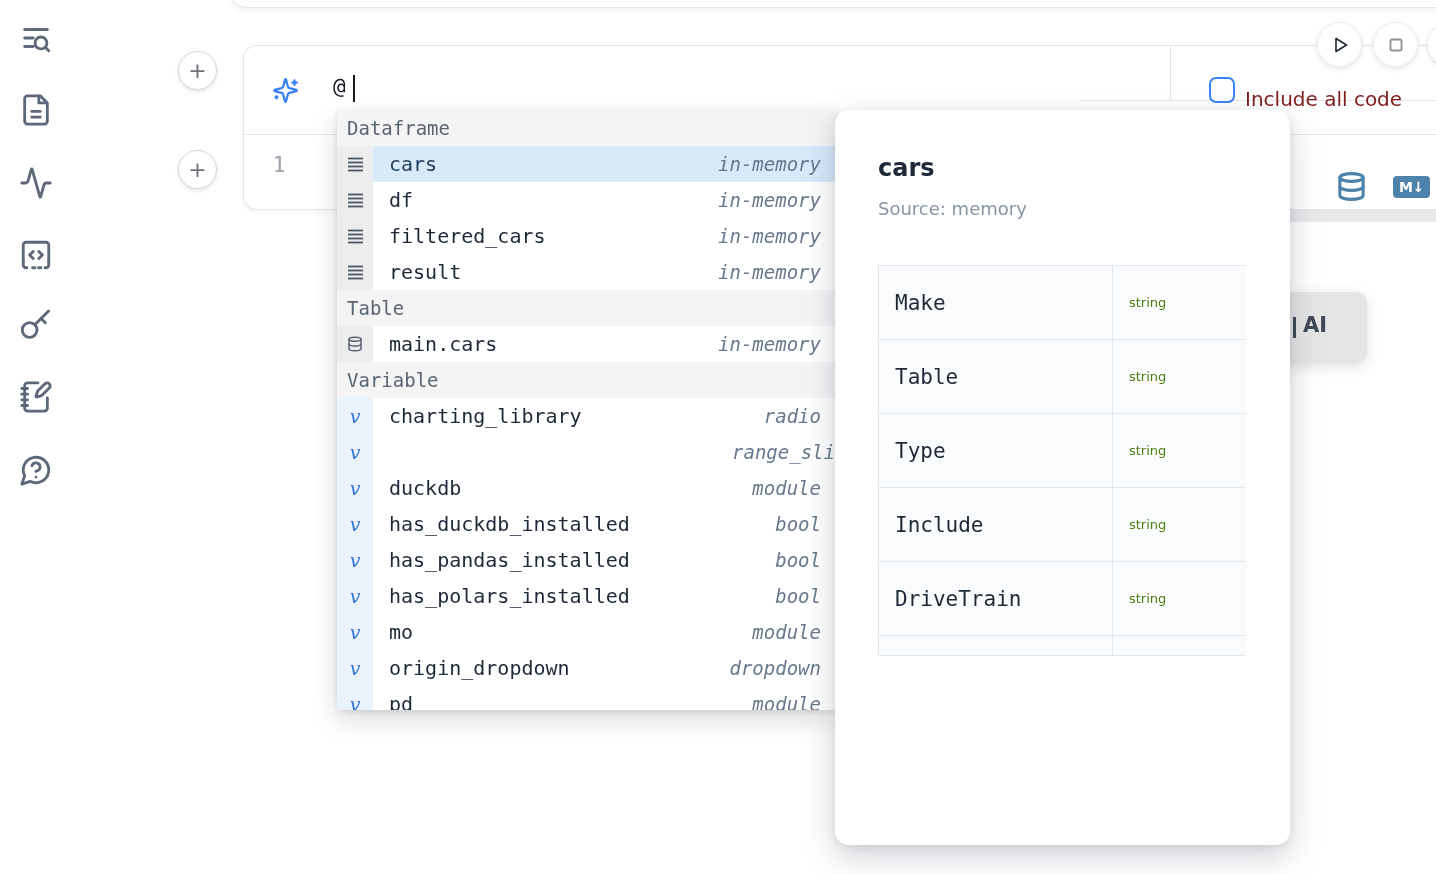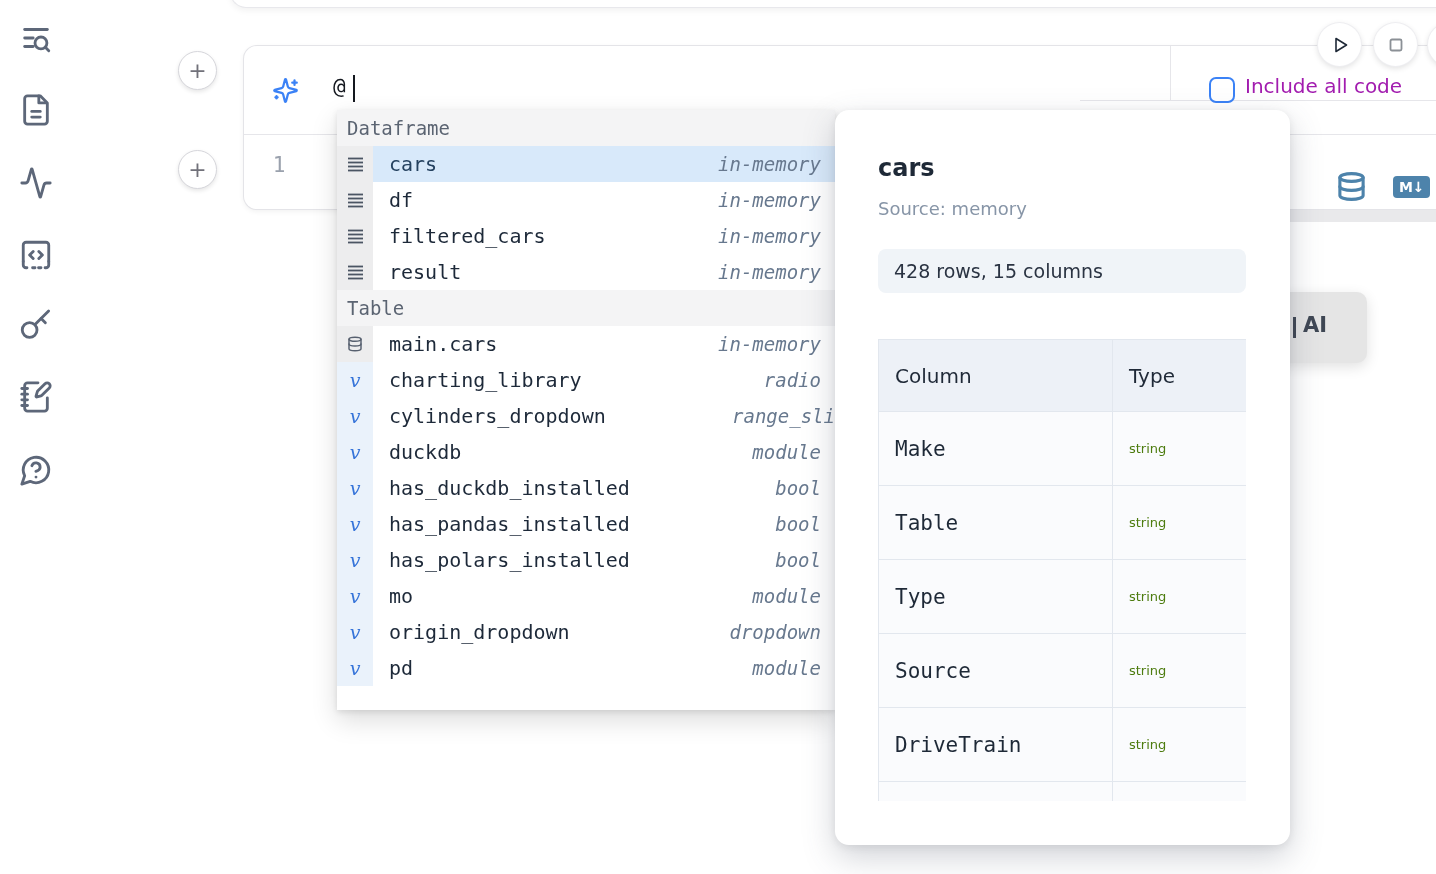--- a/index.html
+++ b/index.html
@@ -38,7 +38,7 @@
 
   .checkbox { position:absolute; left:965px; top:31px; width:26px; height:26px; border:2px solid #3b82f6;
     border-radius:7px; background:#fff; cursor:pointer; }
-  .checkbox-label { position:absolute; left:1001px; top:28px; font-size:20px; color:#a21caf; }
+  .checkbox-label { position:absolute; left:1001px; top:41px; font-size:20px; color:#7f1d1d; }
 
   .line-no { position:absolute; left:20px; top:107px; width:30px; text-align:center;
     font-family:"DejaVu Sans Mono", monospace; font-size:21px; color:#9aa1ad; }

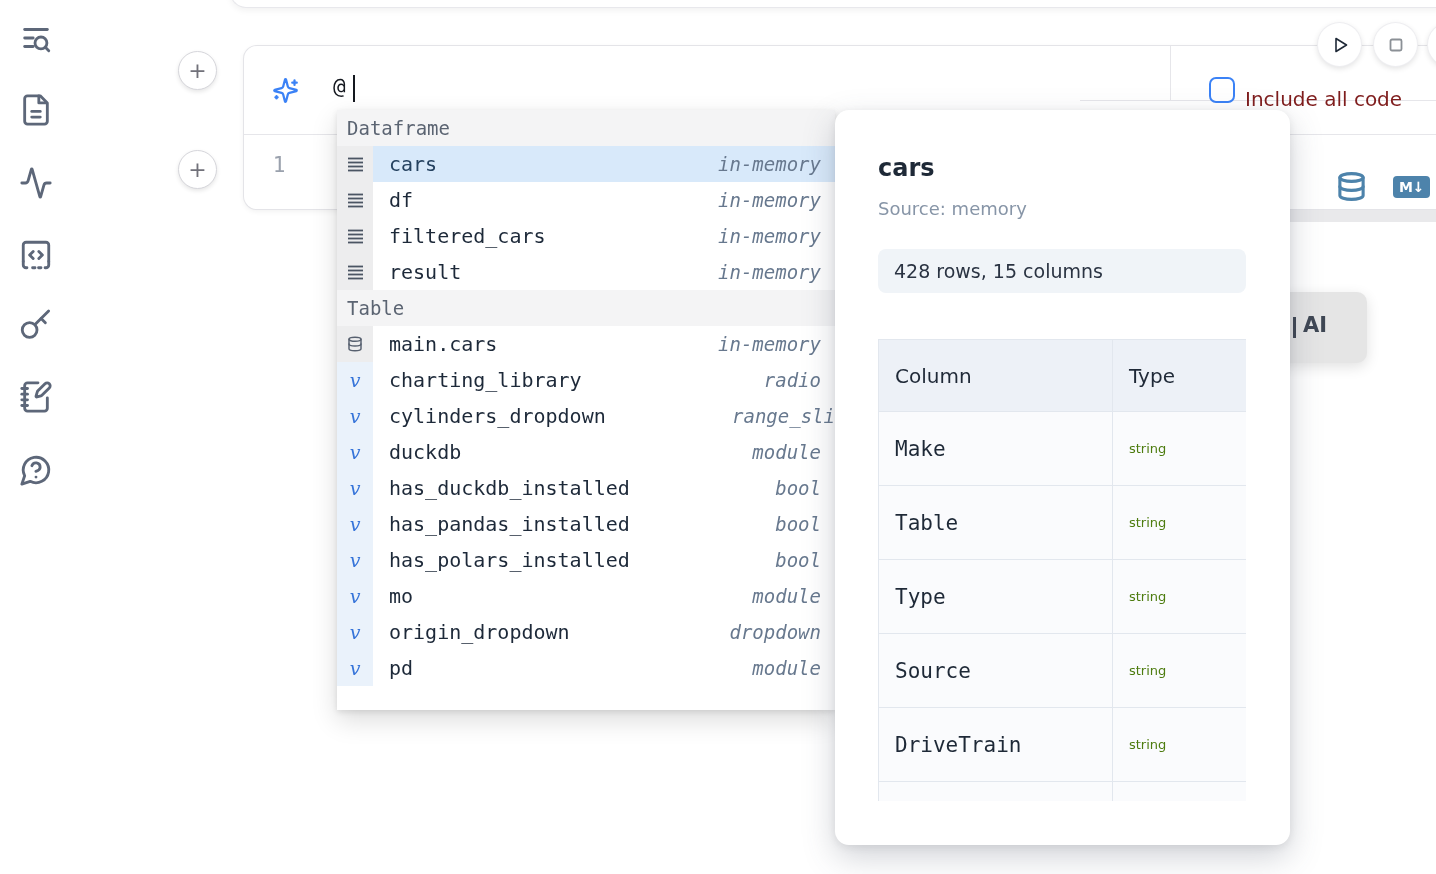--- a/index.html
+++ b/index.html
@@ -400,7 +400,6 @@
   <div class="preview">
     <div class="pv-title">cars</div>
     <div class="pv-source">Source: memory</div>
-    <div class="pv-pill">428 rows, 15 columns</div>
     <div class="tbl-clip">
       <table class="pv-table">
         <colgroup>

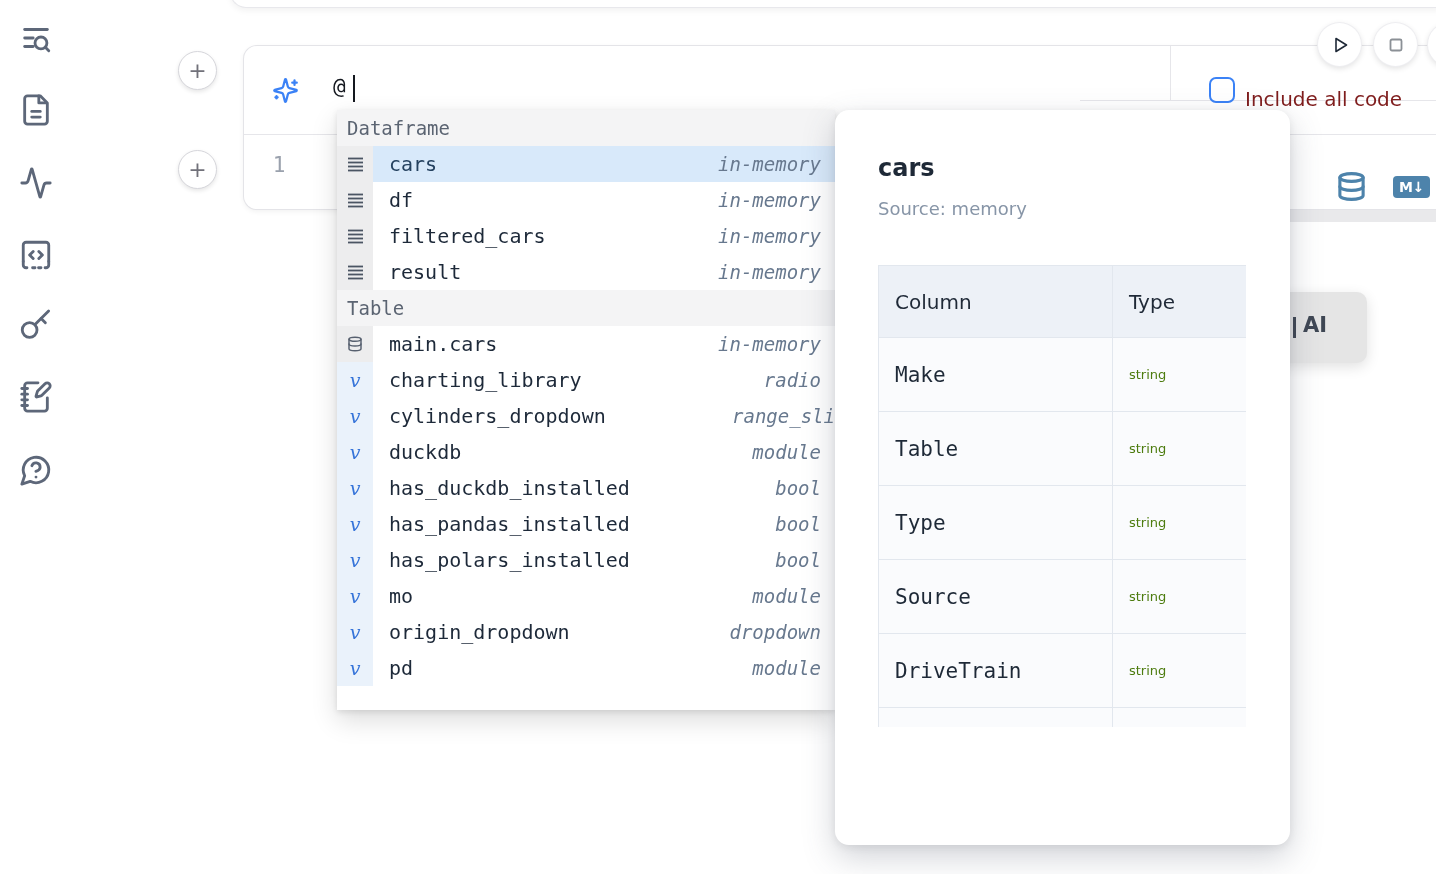--- a/index.html
+++ b/index.html
@@ -407,10 +407,6 @@
             <col class="col-t">
           </colgroup>
         <tbody>
-            <tr>
-          <th>Column</th>
-          <th>Type</th>
-        </tr>
         <tr>
           <td class="cname">Make</td>
           <td class="ctype">string</td>

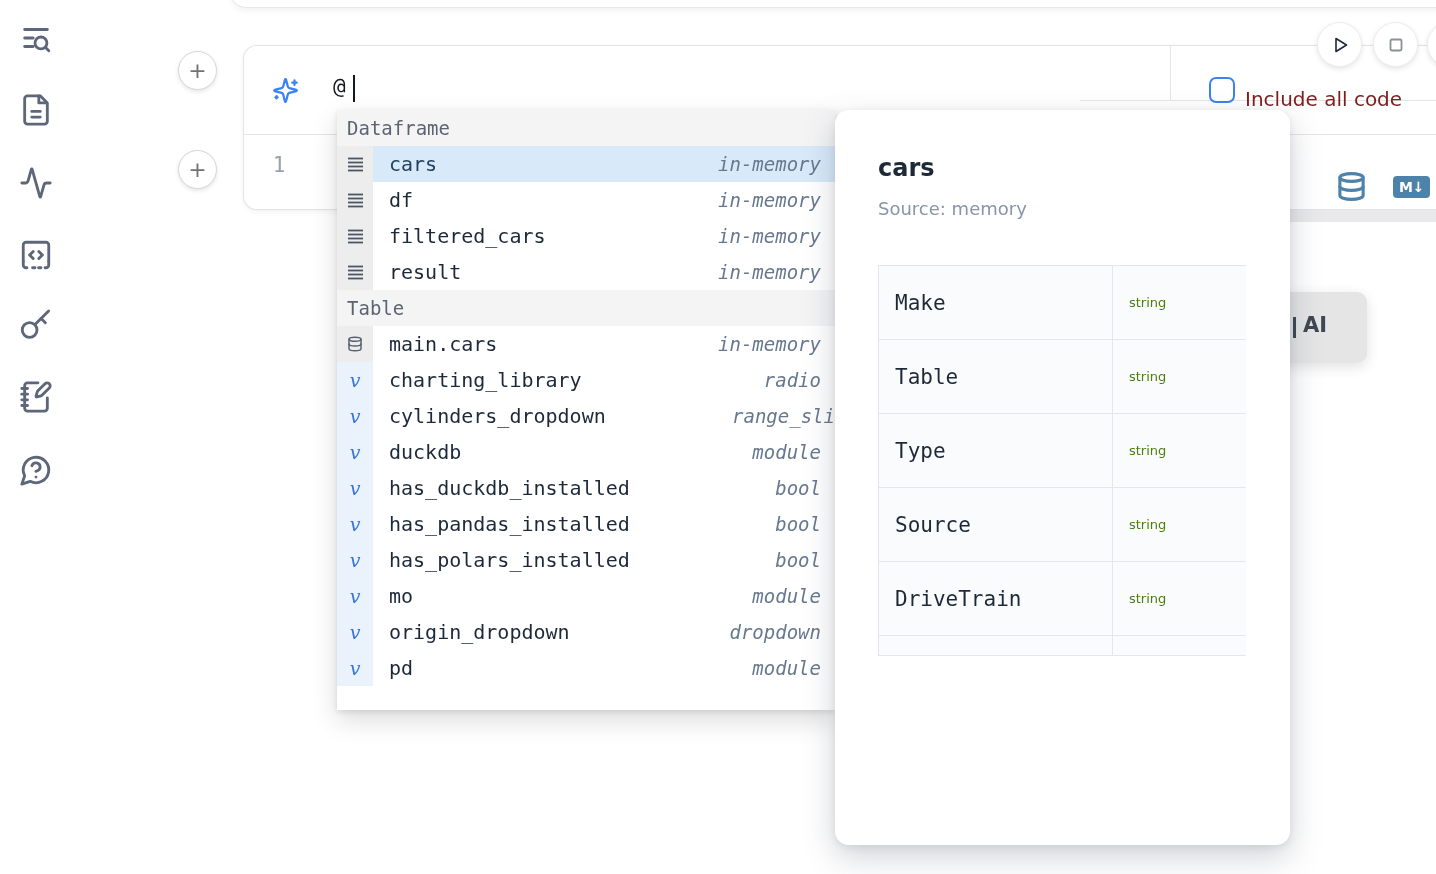--- a/index.html
+++ b/index.html
@@ -313,6 +313,7 @@
         </span>
     </div>
 
+    <div class="ac-header">Variable</div>
 
     <div class="ac-row var">
       <span class="ac-gutter">

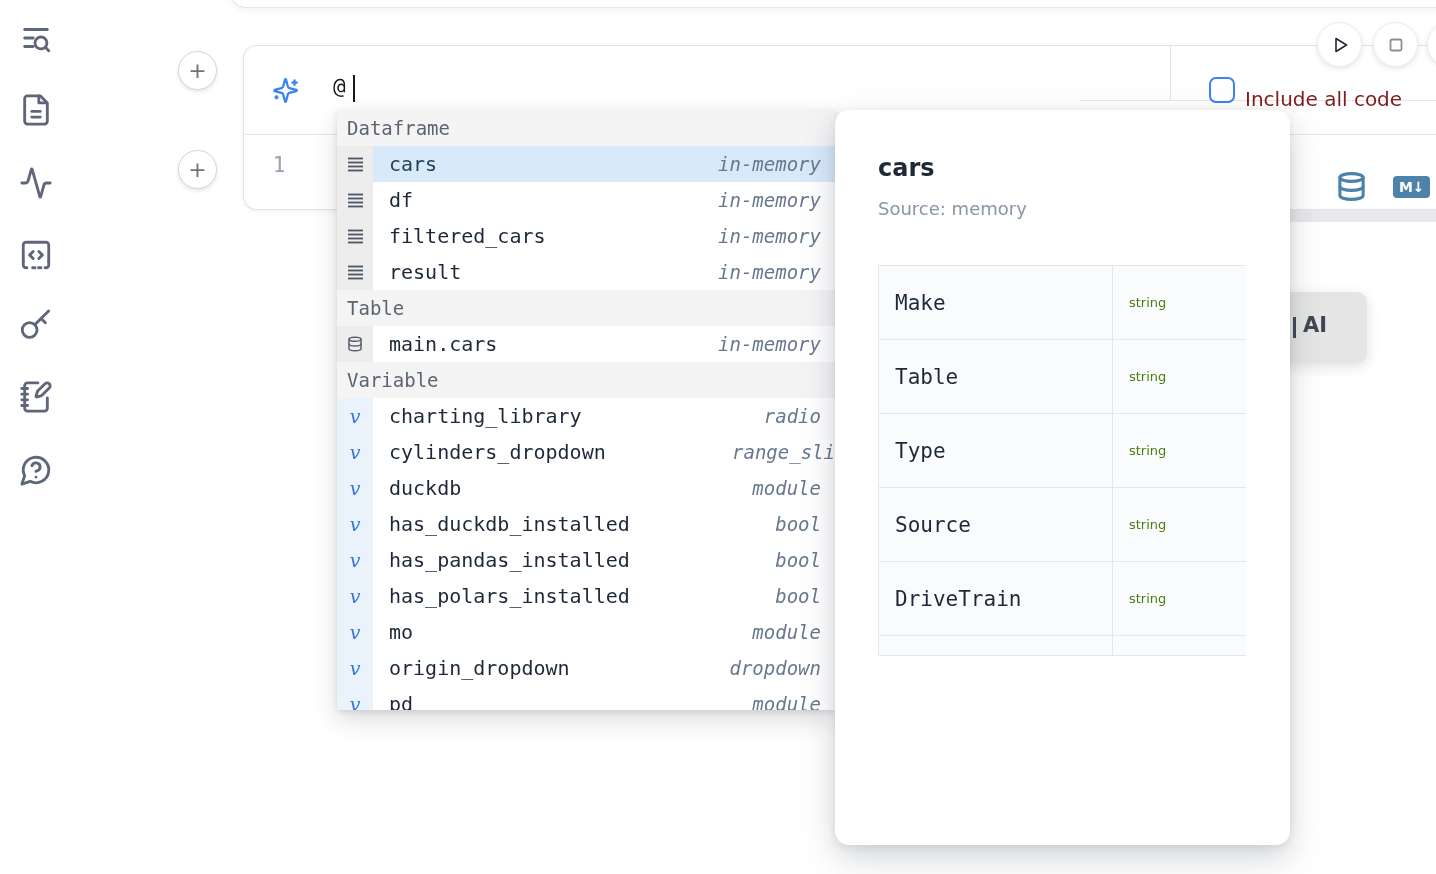--- a/index.html
+++ b/index.html
@@ -329,7 +329,6 @@
           <span class="vicon">v</span>
         </span>
       <span class="ac-main">
-          <span class="ac-name">cylinders_dropdown</span>
           <span class="ac-type" style="margin-right:-14px">range_sli</span>
         </span>
     </div>

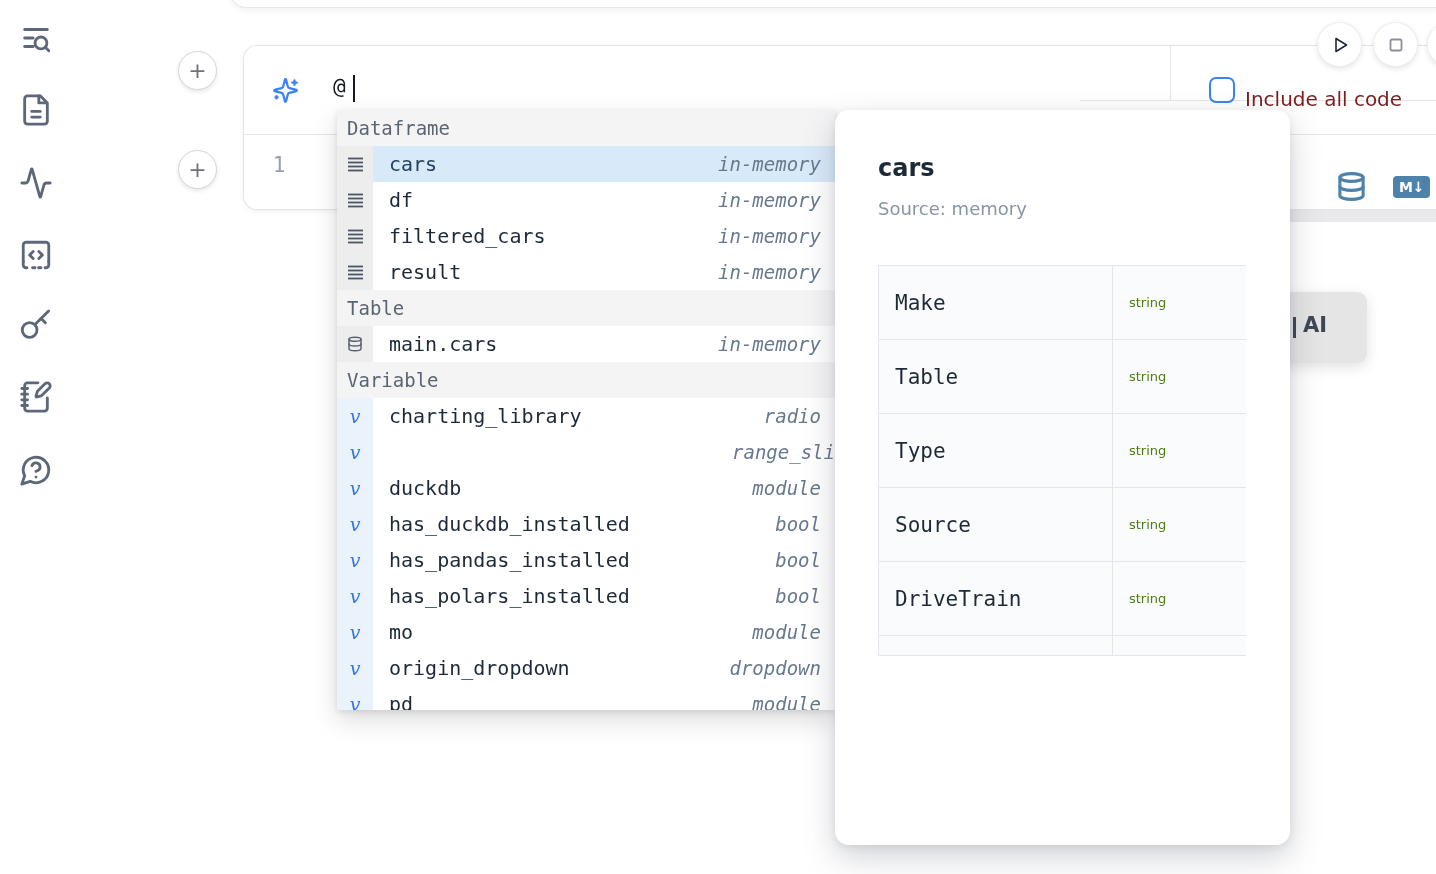--- a/index.html
+++ b/index.html
@@ -420,7 +420,7 @@
           <td class="ctype">string</td>
         </tr>
         <tr>
-          <td class="cname">Source</td>
+          <td class="cname">Include</td>
           <td class="ctype">string</td>
         </tr>
         <tr>

